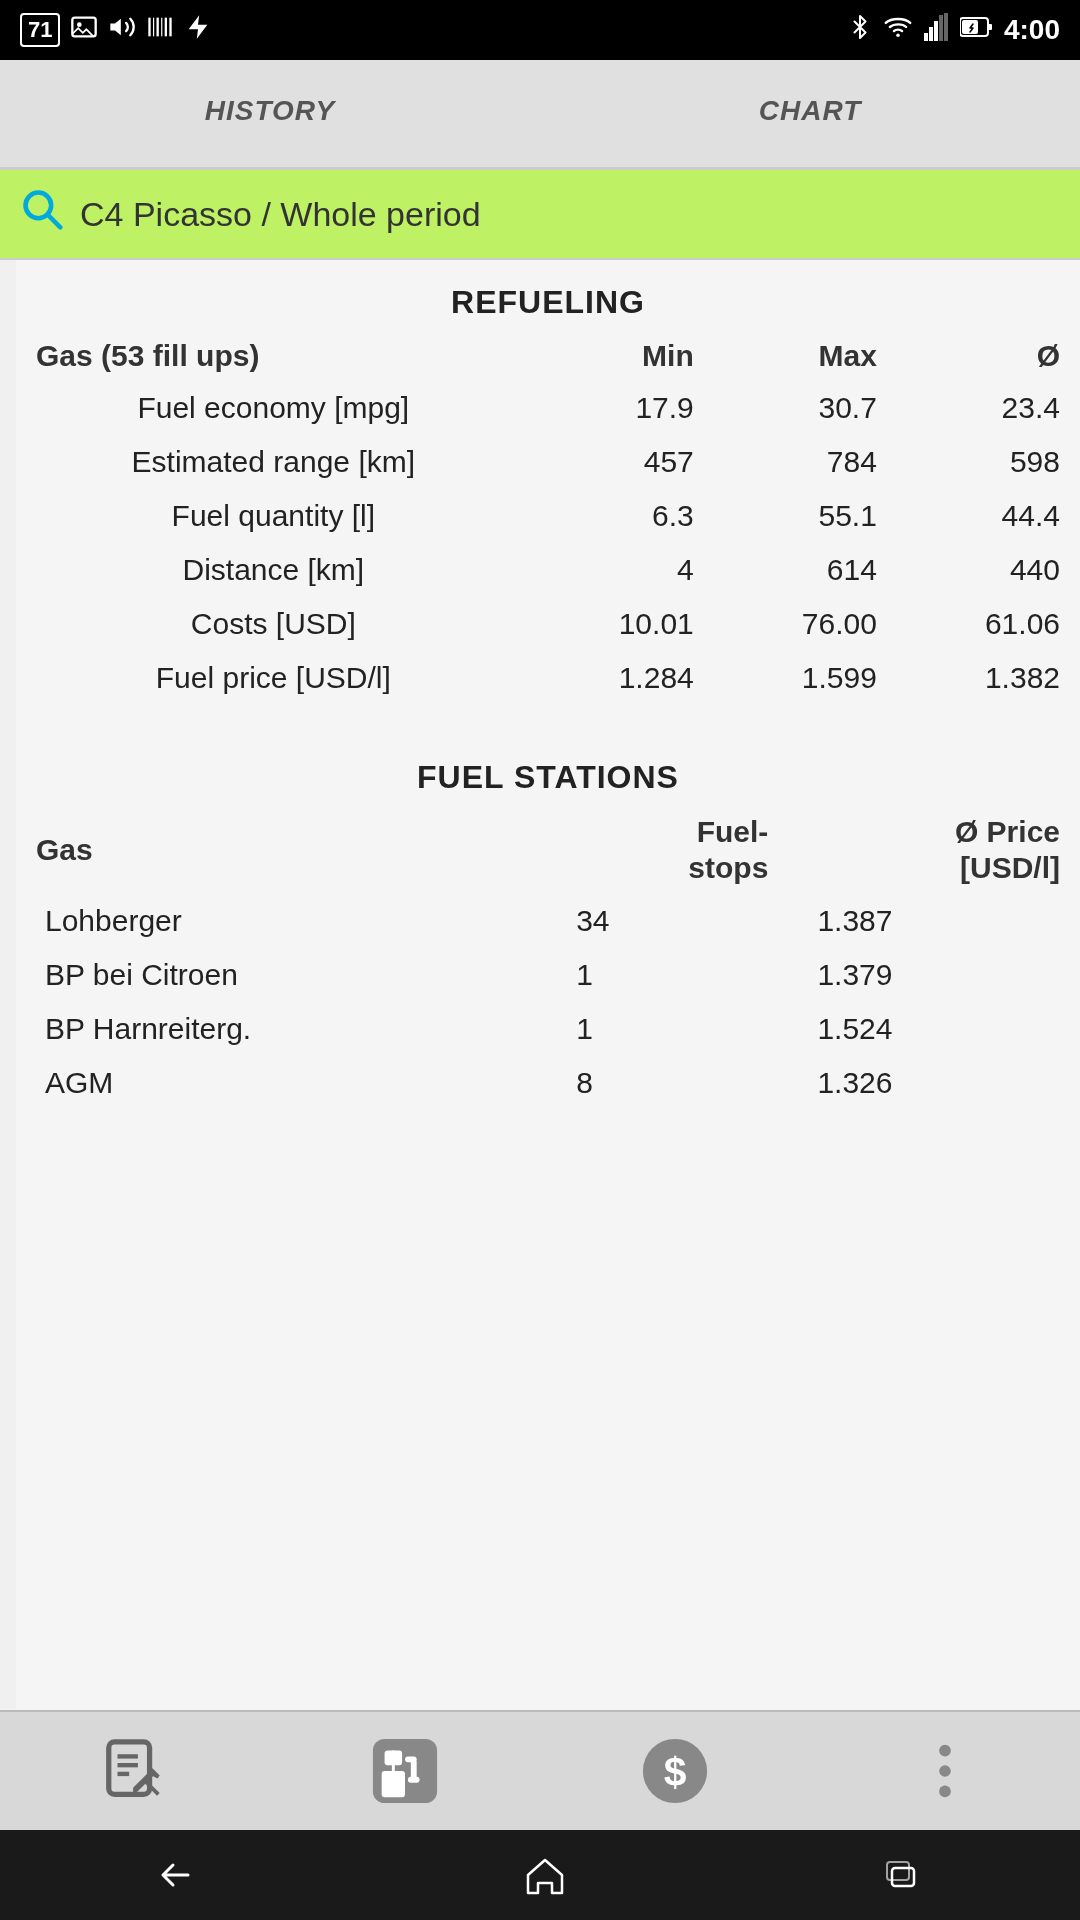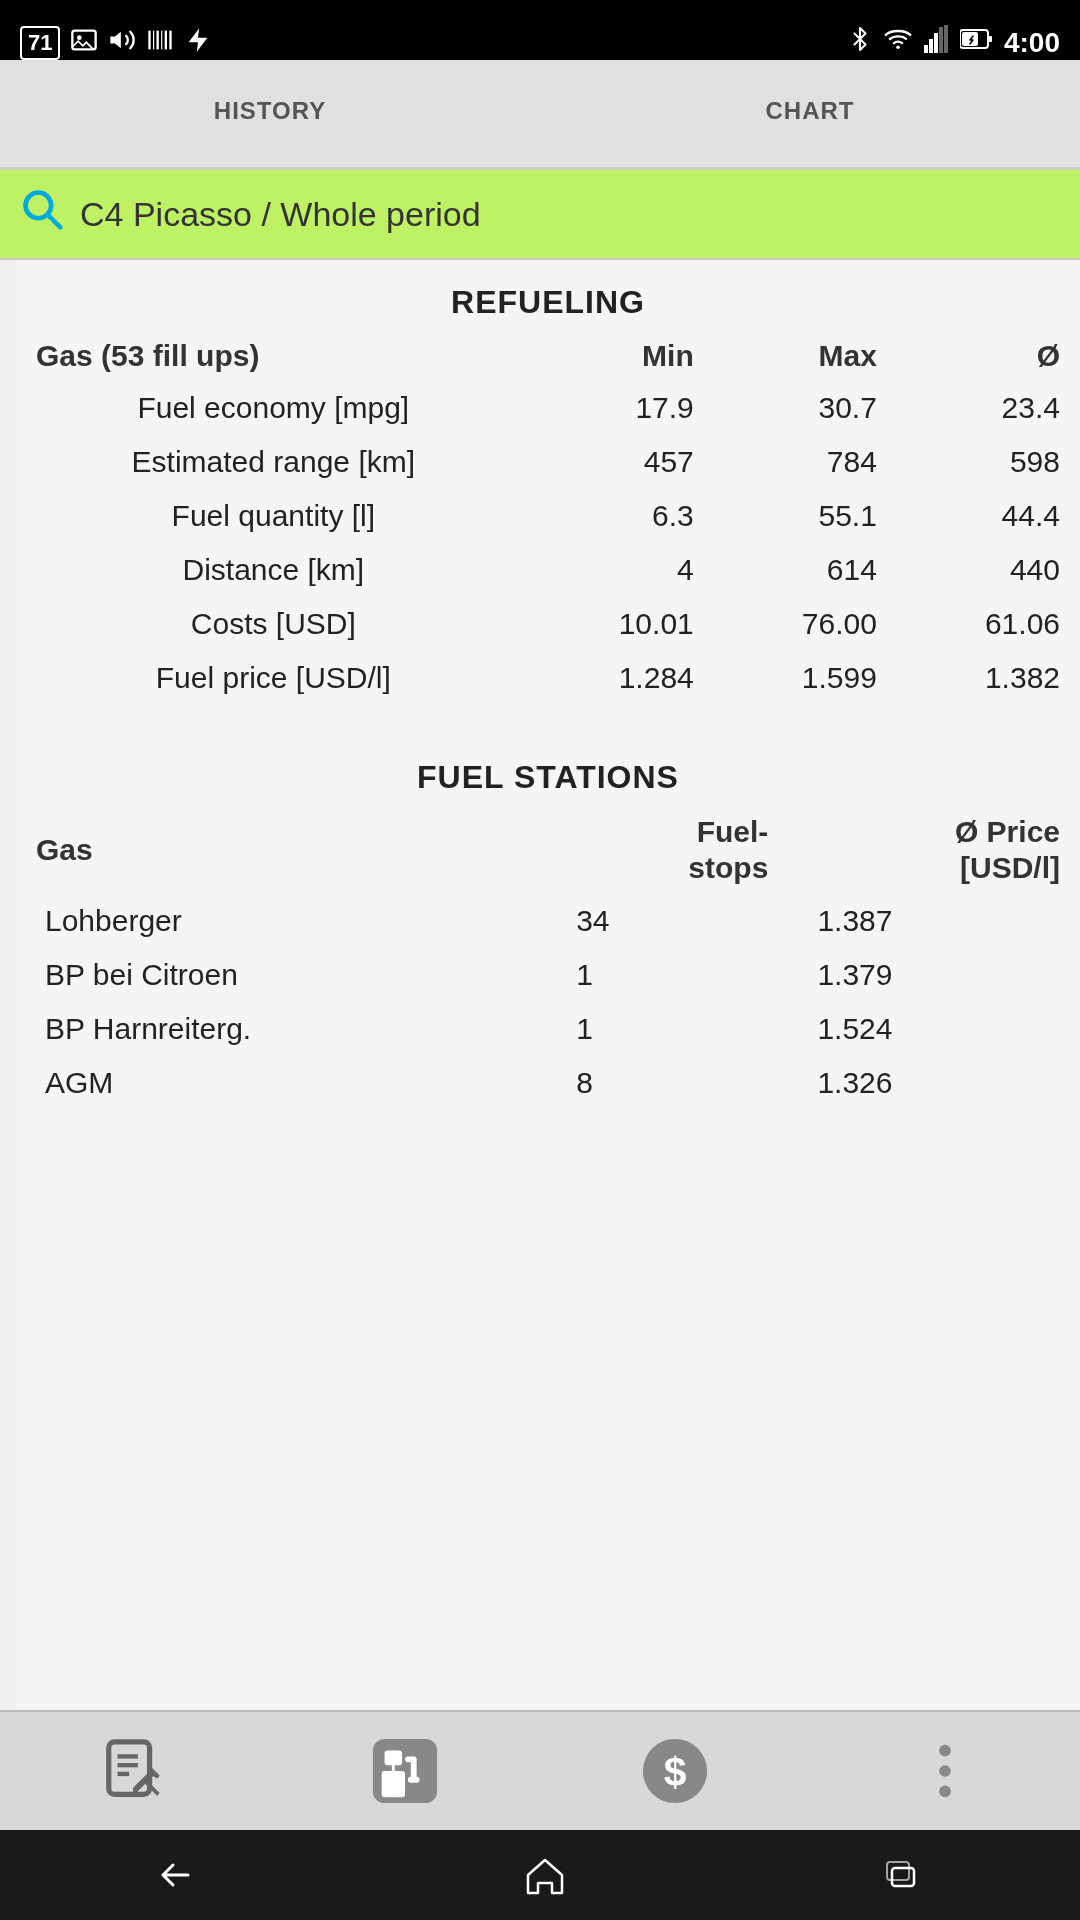--- a/index.html
+++ b/index.html
@@ -20,7 +20,7 @@
       height: 60px;
       background: #000;
       display: flex;
-      align-items: flex-end;
+      align-items: center;
       justify-content: space-between;
       padding: 0 20px;
       color: #fff;

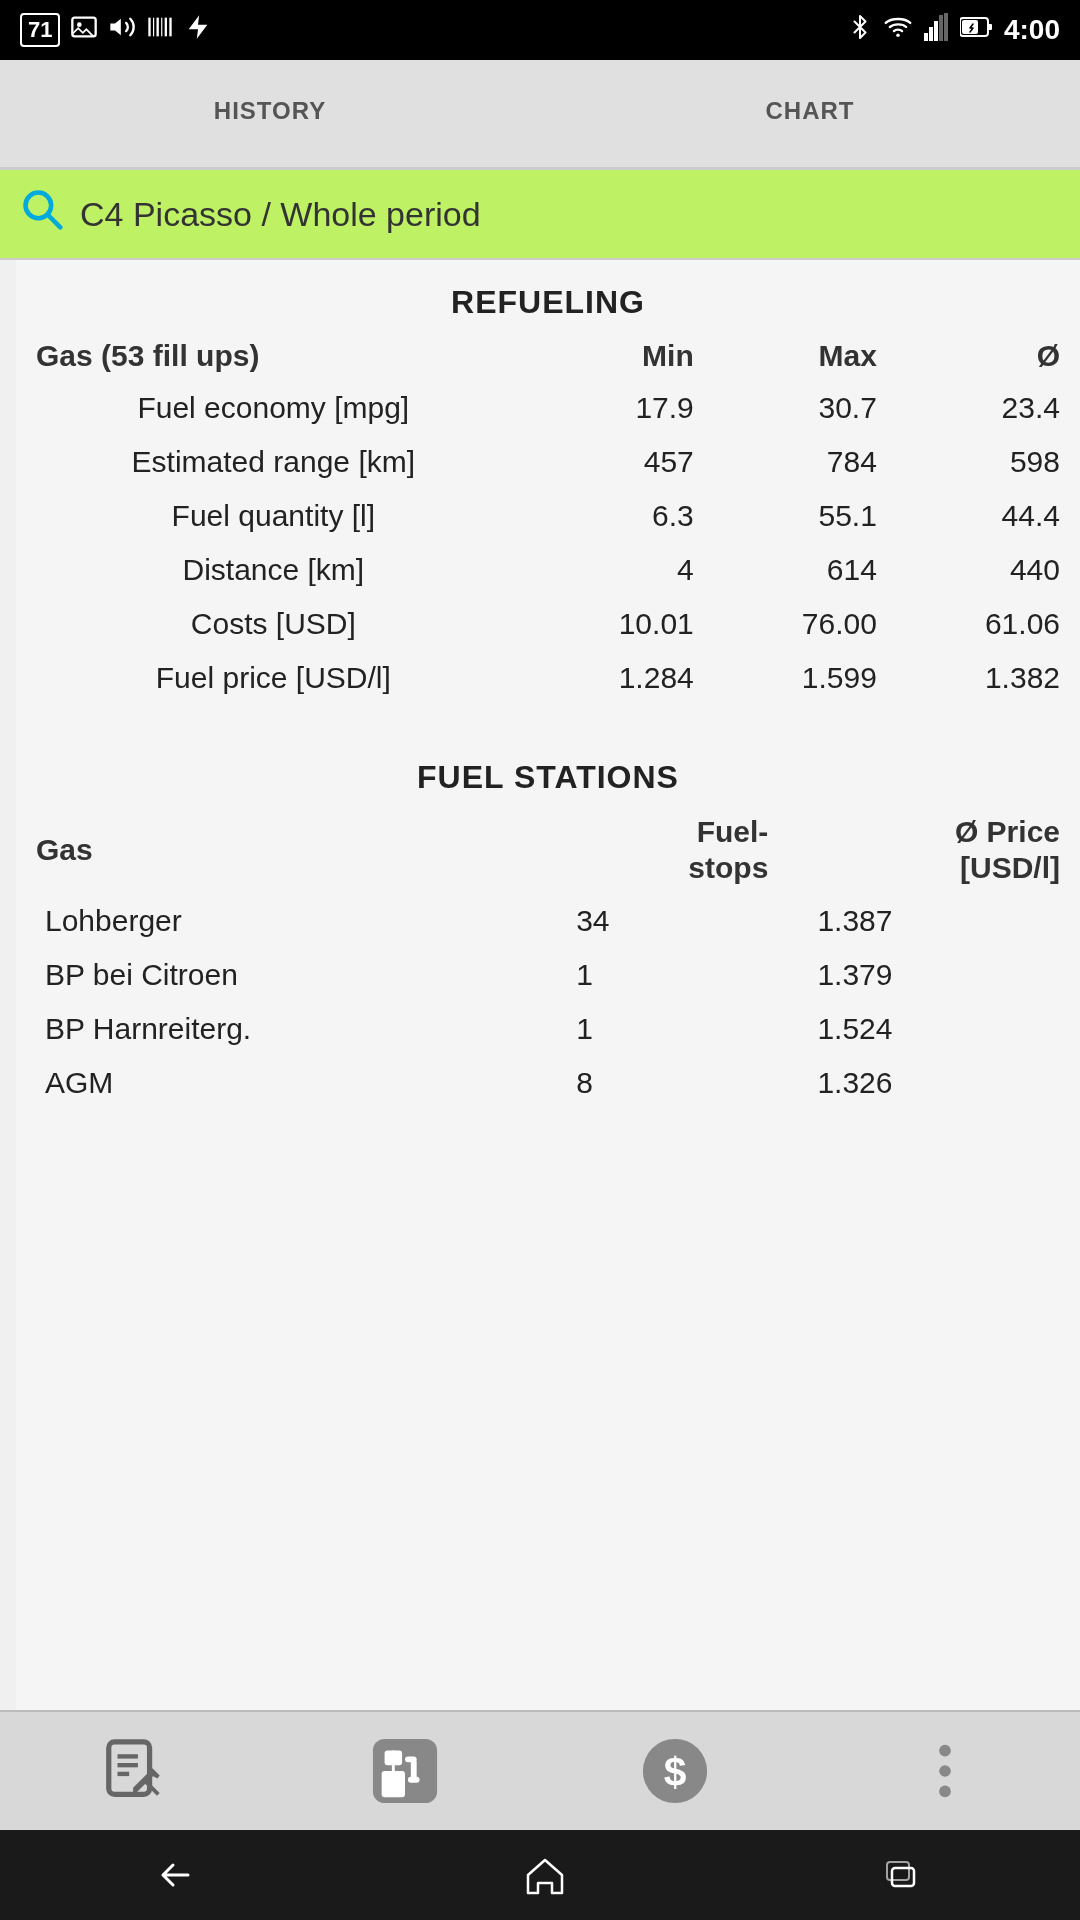--- a/index.html
+++ b/index.html
@@ -58,12 +58,13 @@
       display: flex;
       align-items: center;
       justify-content: center;
-      font-size: 24px;
+      font-size: 28px;
       font-weight: bold;
       color: #555;
       cursor: pointer;
       border-bottom: 5px solid transparent;
       letter-spacing: 1px;
+      font-style: italic;
     }
     .tab.active {
       color: #333;

